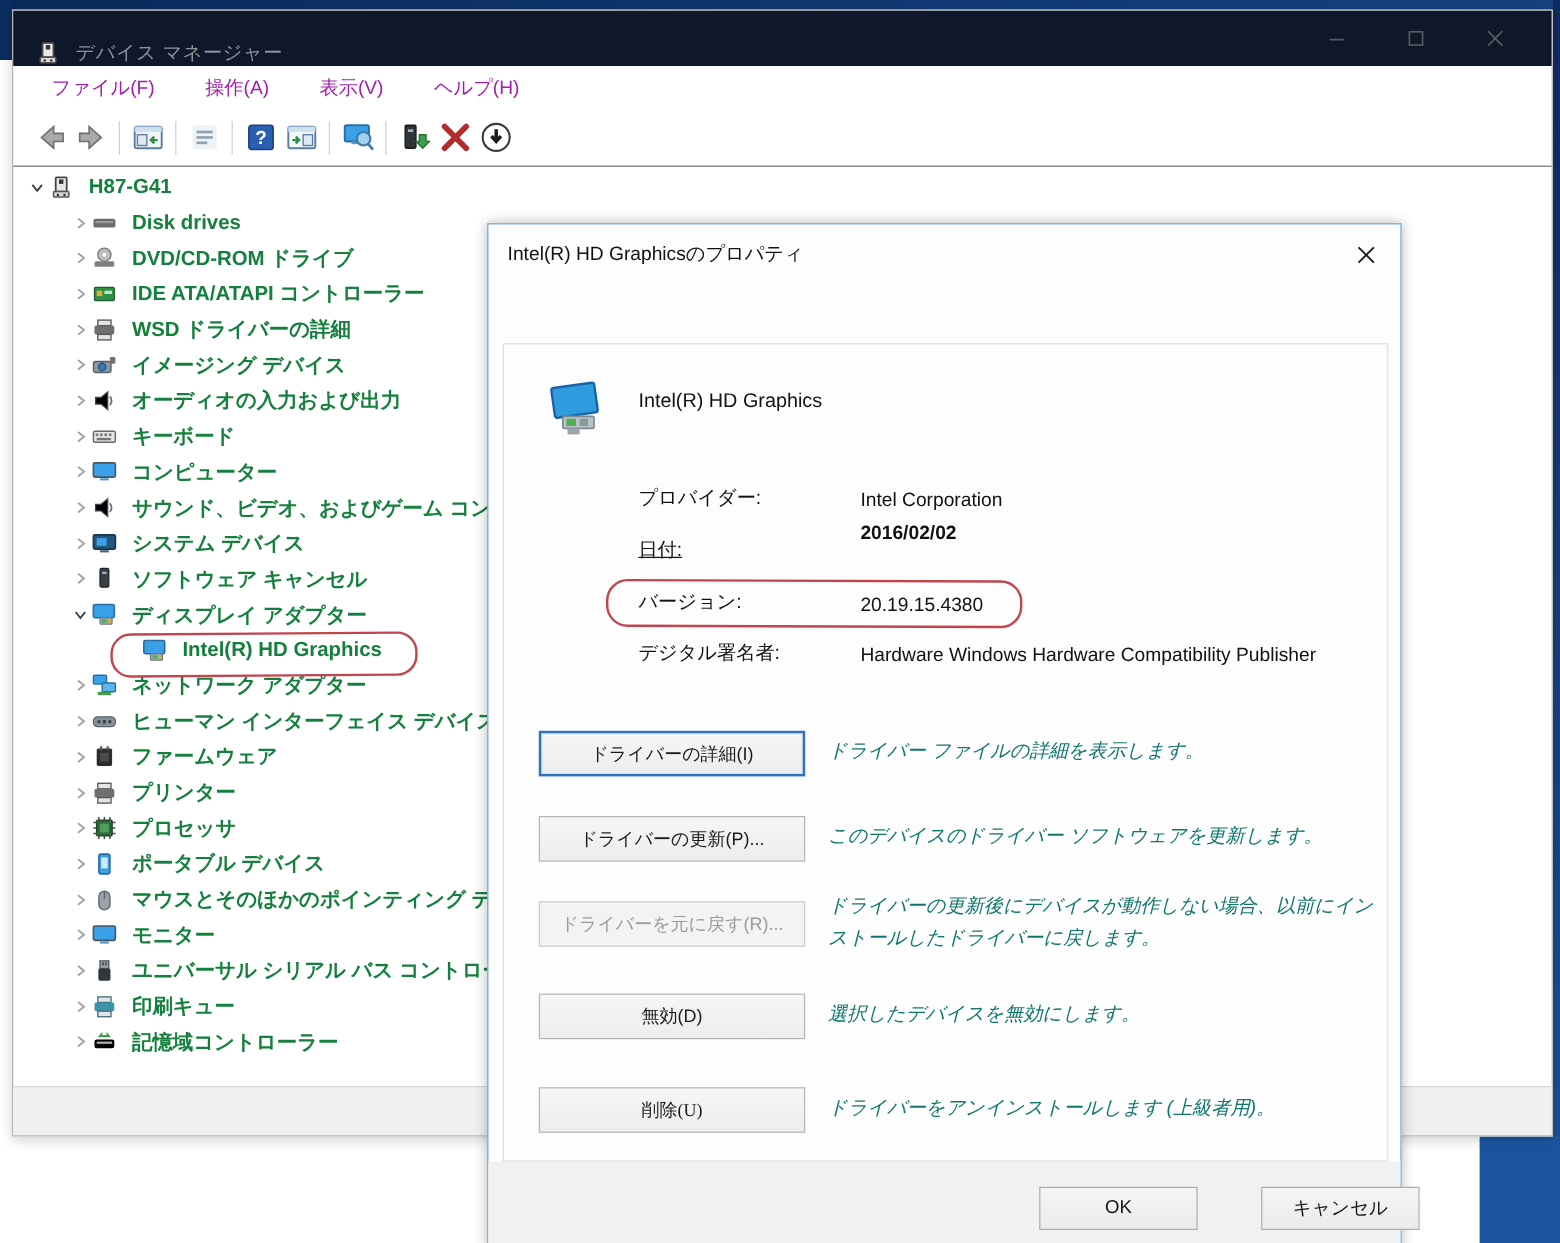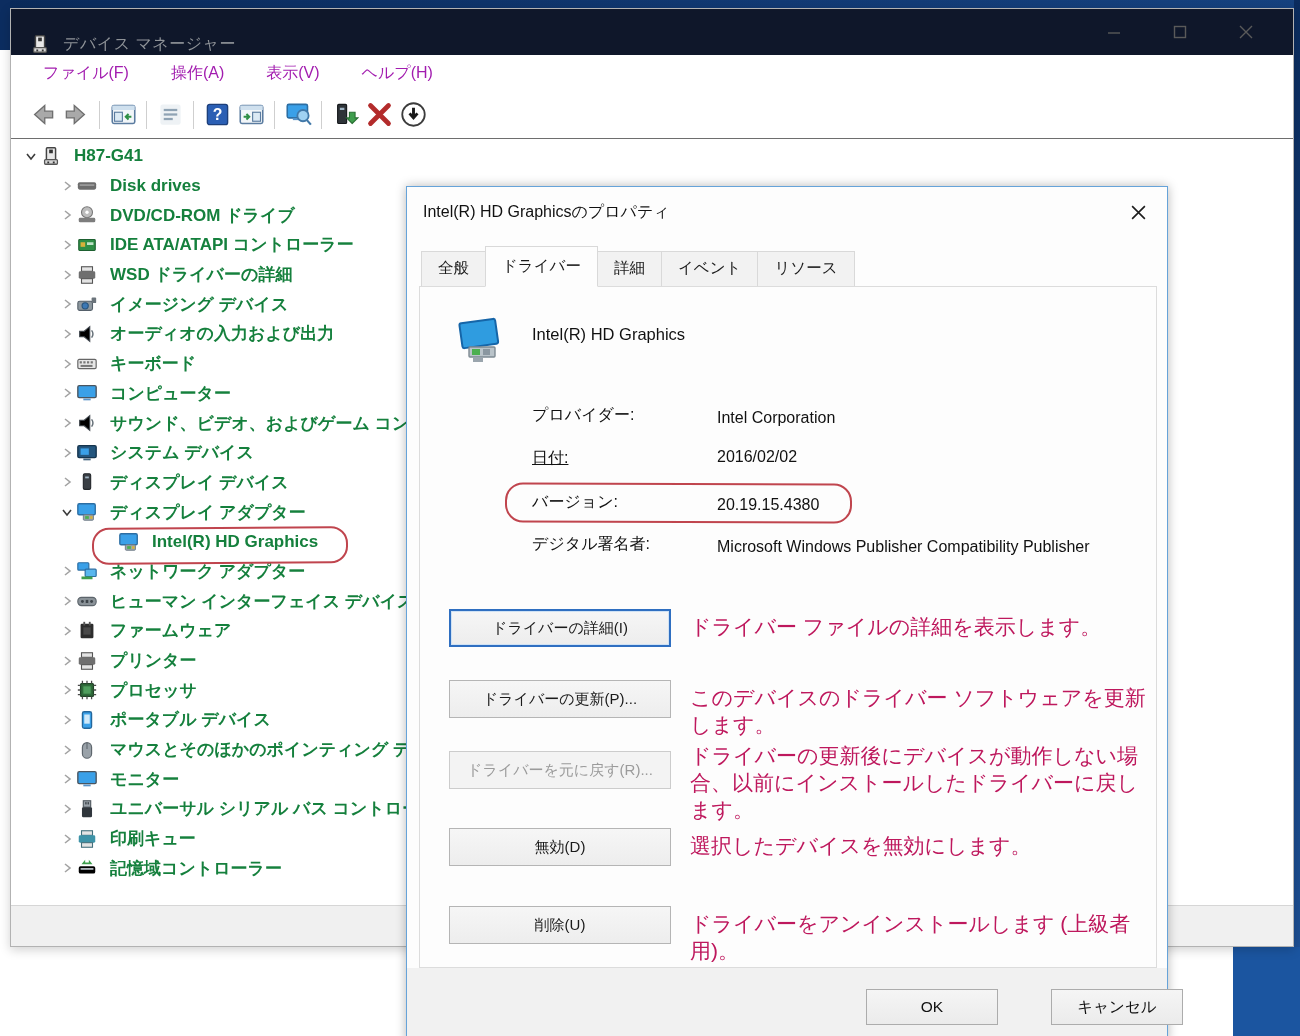--- a/index.html
+++ b/index.html
@@ -583,13 +583,6 @@
         </svg>
       </span>
   </div>
-  <div id="tabs">
-      <span class="tab">全般</span>
-      <span class="tab active">ドライバー</span>
-      <span class="tab">詳細</span>
-      <span class="tab">イベント</span>
-      <span class="tab">リソース</span>
-    </div>
   <div id="tab-page">
     <span id="dev-ico">
       <svg width="50" height="50" viewBox="0 0 50 50">

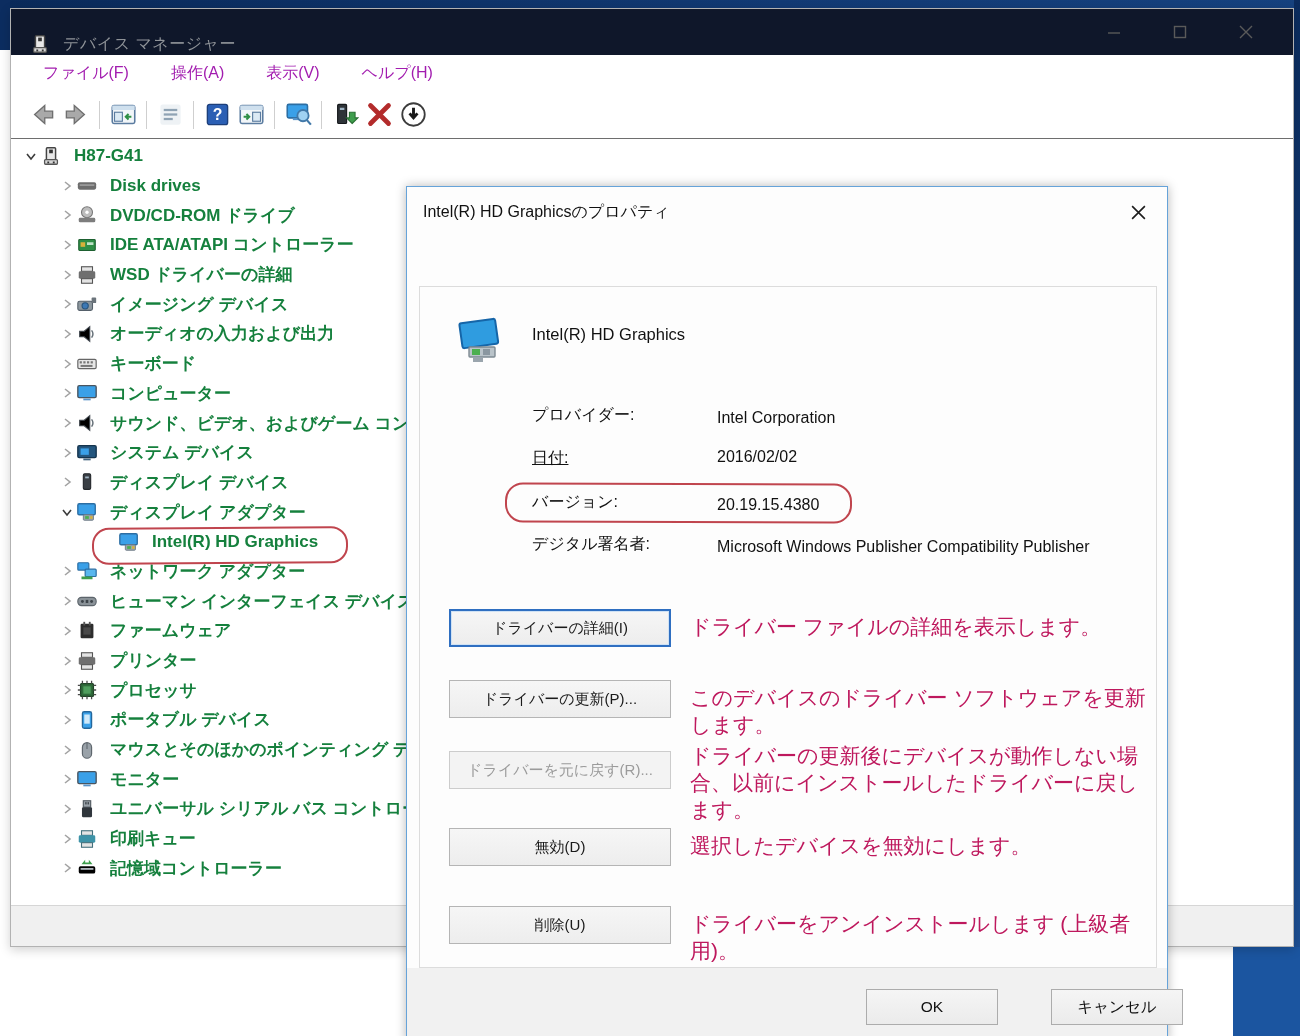--- a/index.html
+++ b/index.html
@@ -600,7 +600,7 @@
         <span class="fld-label" style="top: 118px;">プロバイダー:</span>
         <span class="fld-value" style="top: 118px;">Intel Corporation</span>
         <span class="fld-label" style="top: 161px; text-decoration: underline;">日付:</span>
-        <span class="fld-value" style="top: 157px;">2016/02/02</span>
+        <span class="fld-value" style="top: 145px; font-weight: bold;">2016/02/02</span>
         <span class="fld-label" style="top: 205px;">バージョン:</span>
         <span class="fld-value" style="top: 205px;">20.19.15.4380</span>
         <span class="fld-label" style="top: 247px;">デジタル署名者:</span>

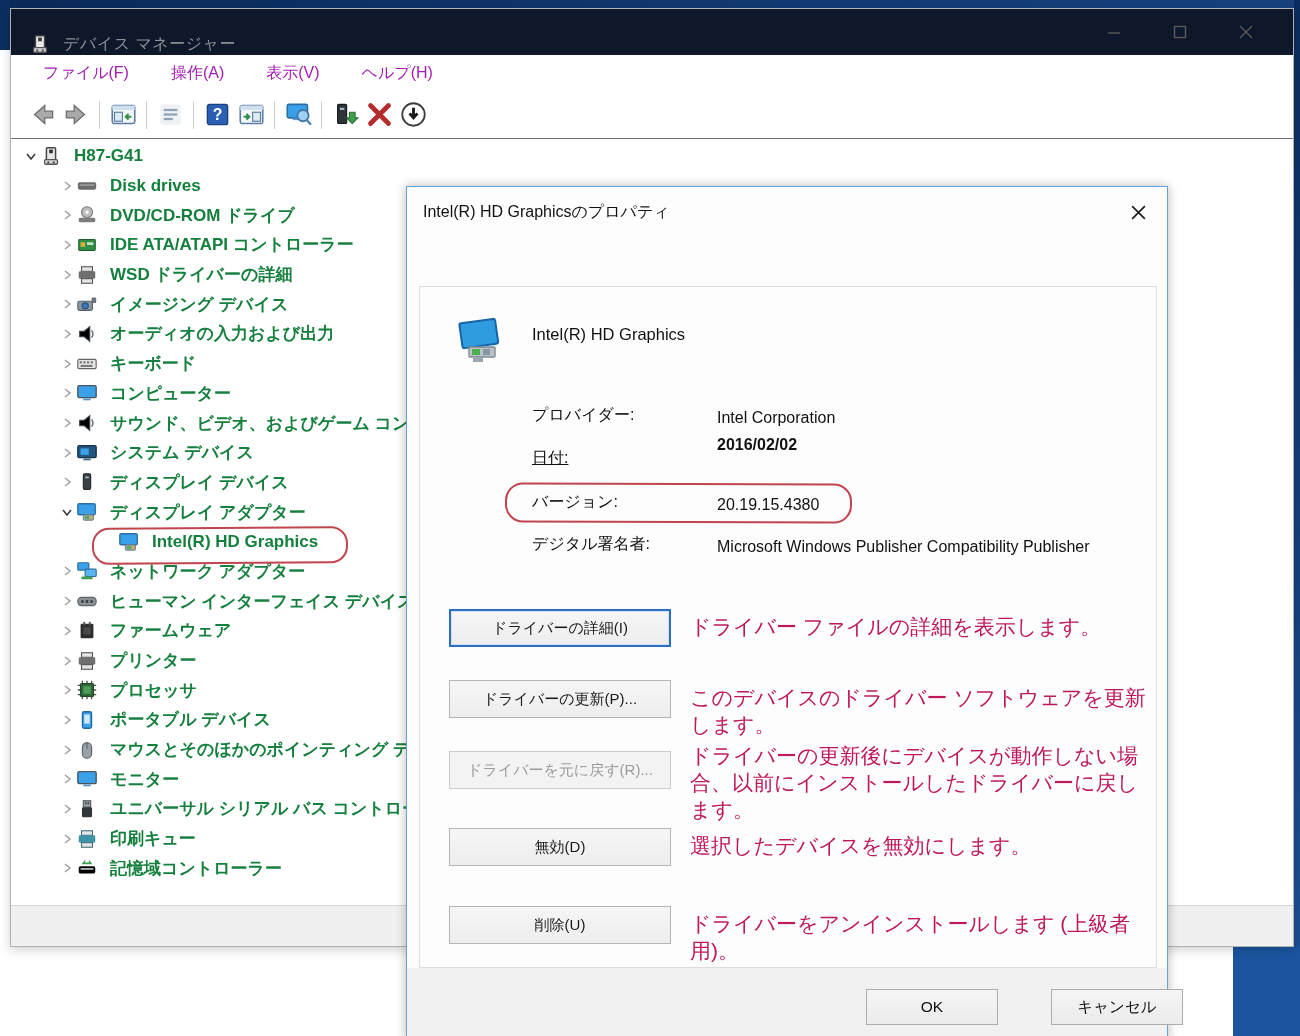--- a/index.html
+++ b/index.html
@@ -376,7 +376,7 @@
             <rect x="10" y="6" width="4" height="2" fill="#9fb4c4"></rect>
           </svg>
         </span>
-        <span class="tlabel">ディスプレイ デバイス</span>
+        <span class="tlabel">ソフトウェア キャンセル</span>
       </div>
       <div class="trow" style="padding-left: 44px;">
         <span class="chev">

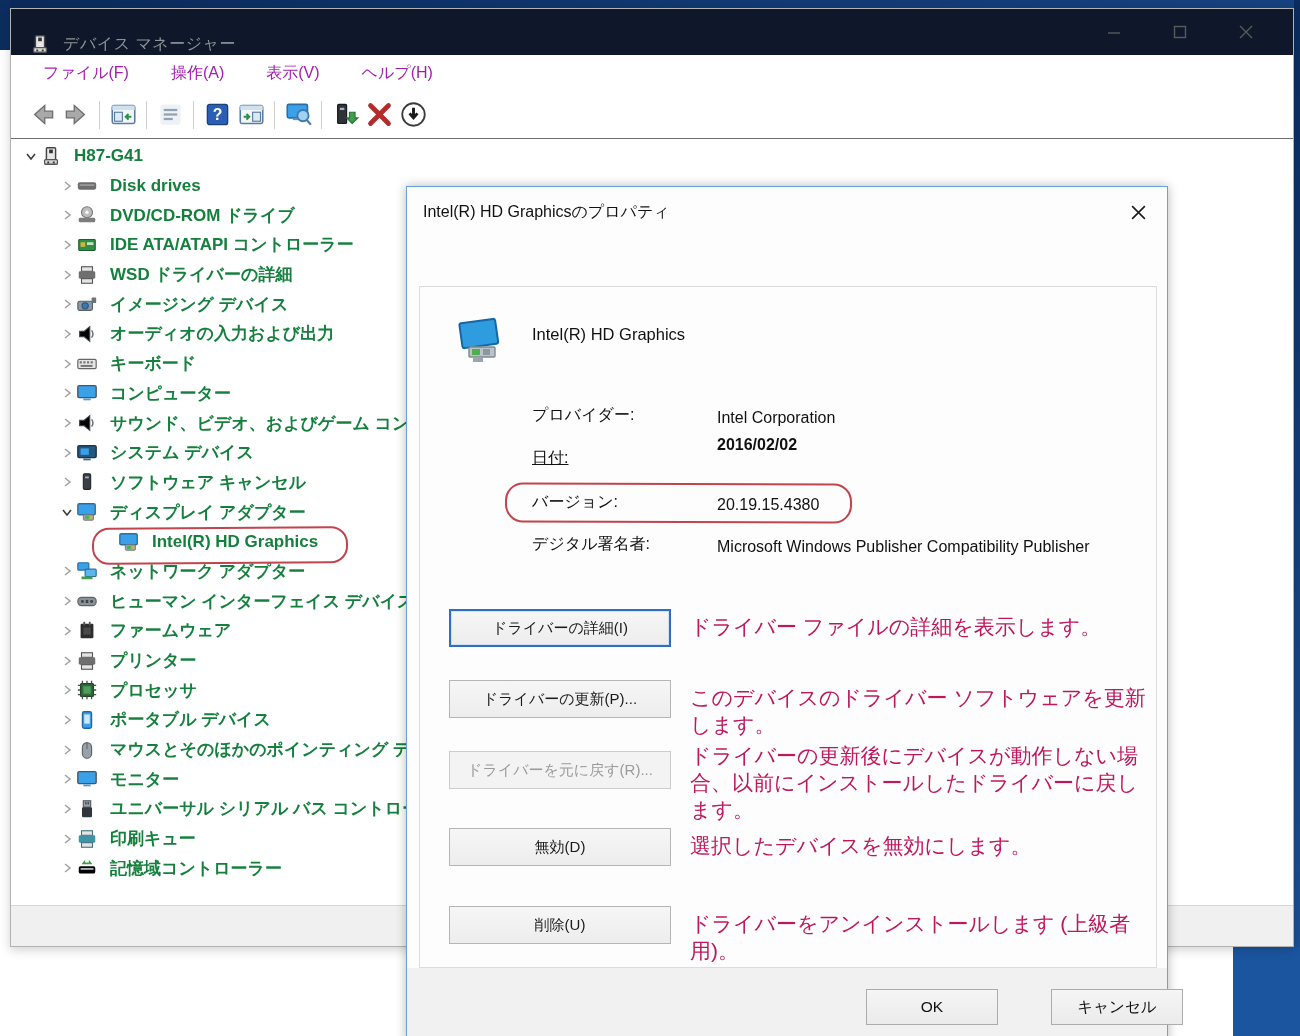--- a/index.html
+++ b/index.html
@@ -604,7 +604,7 @@
         <span class="fld-label" style="top: 205px;">バージョン:</span>
         <span class="fld-value" style="top: 205px;">20.19.15.4380</span>
         <span class="fld-label" style="top: 247px;">デジタル署名者:</span>
-        <span class="fld-value" style="top: 247px;">Microsoft Windows Publisher Compatibility Publisher</span>
+        <span class="fld-value" style="top: 247px;">Hardware Windows Hardware Compatibility Publisher</span>
       </div>
     <div id="actions">
         <button class="act-btn focused" style="top: 322px;">ドライバーの詳細(I)</button>

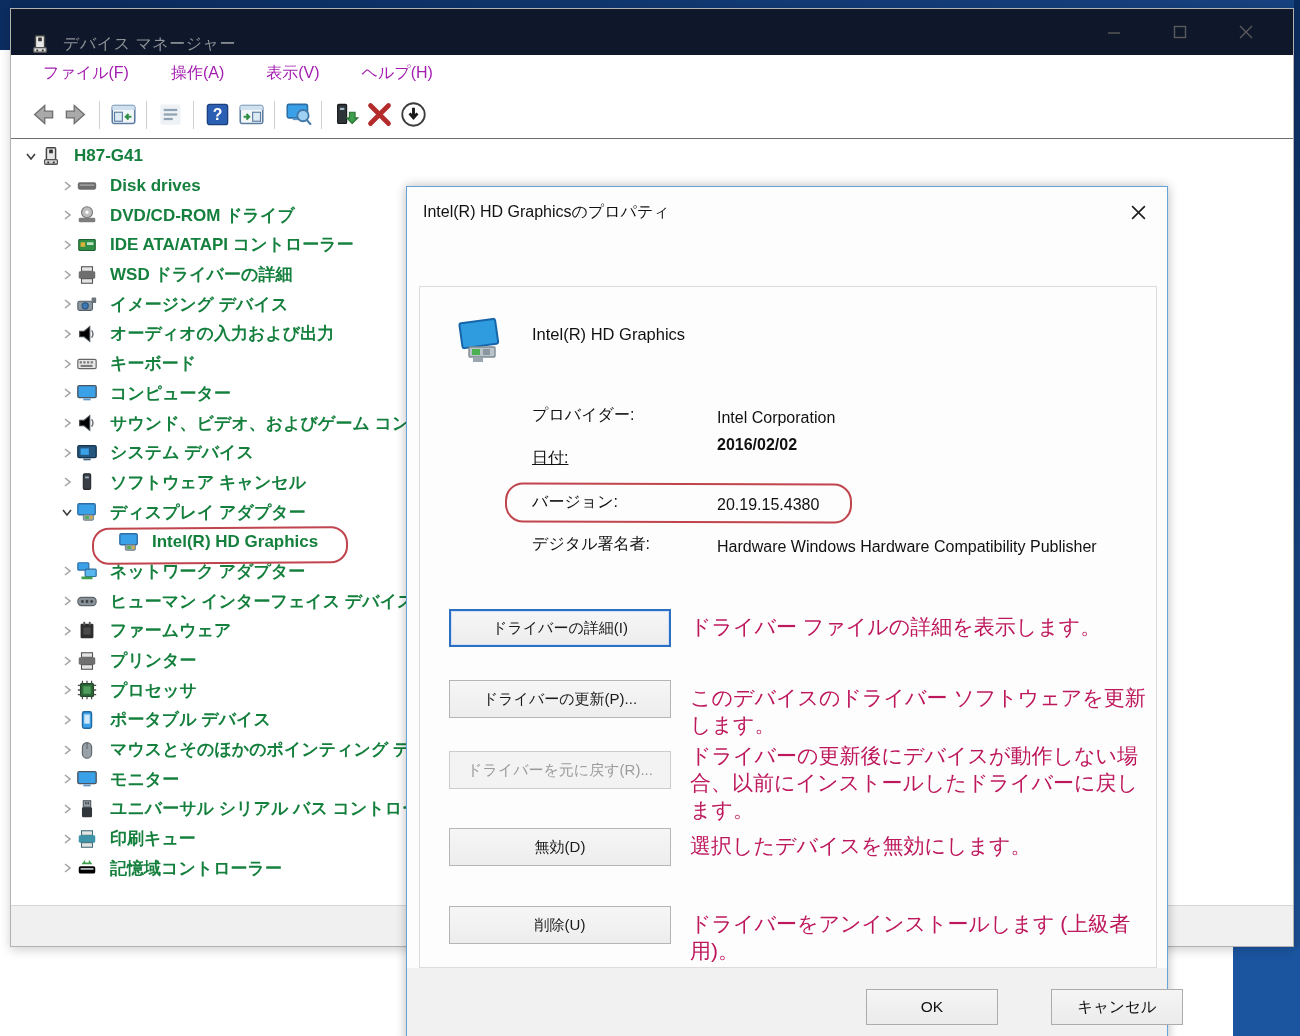--- a/index.html
+++ b/index.html
@@ -67,7 +67,7 @@
     font-family:"Liberation Sans","DejaVu Sans",sans-serif; }
   .act-btn.focused { border:2px solid #2f6fc1; box-shadow:inset 0 0 0 1px #cfe2f5; }
   .act-btn.disabled { color:#9b9b9b; background:#f3f3f3; border-color:#cccccc; }
-  .act-desc { position:absolute; left:270px; width:460px; font-size:21px; color:#be185d; line-height:27px; }
+  .act-desc { position:absolute; left:270px; width:460px; font-size:16px; color:#0f766e; line-height:27px;font-style:italic; }
 
   #dlg-footer { position:absolute; left:0; right:0; top:781px; bottom:0; background:#f1f1f1; }
   .dlg-btn { position:absolute; top:21px; width:132px; height:36px; font-size:15.5px; color:#111;

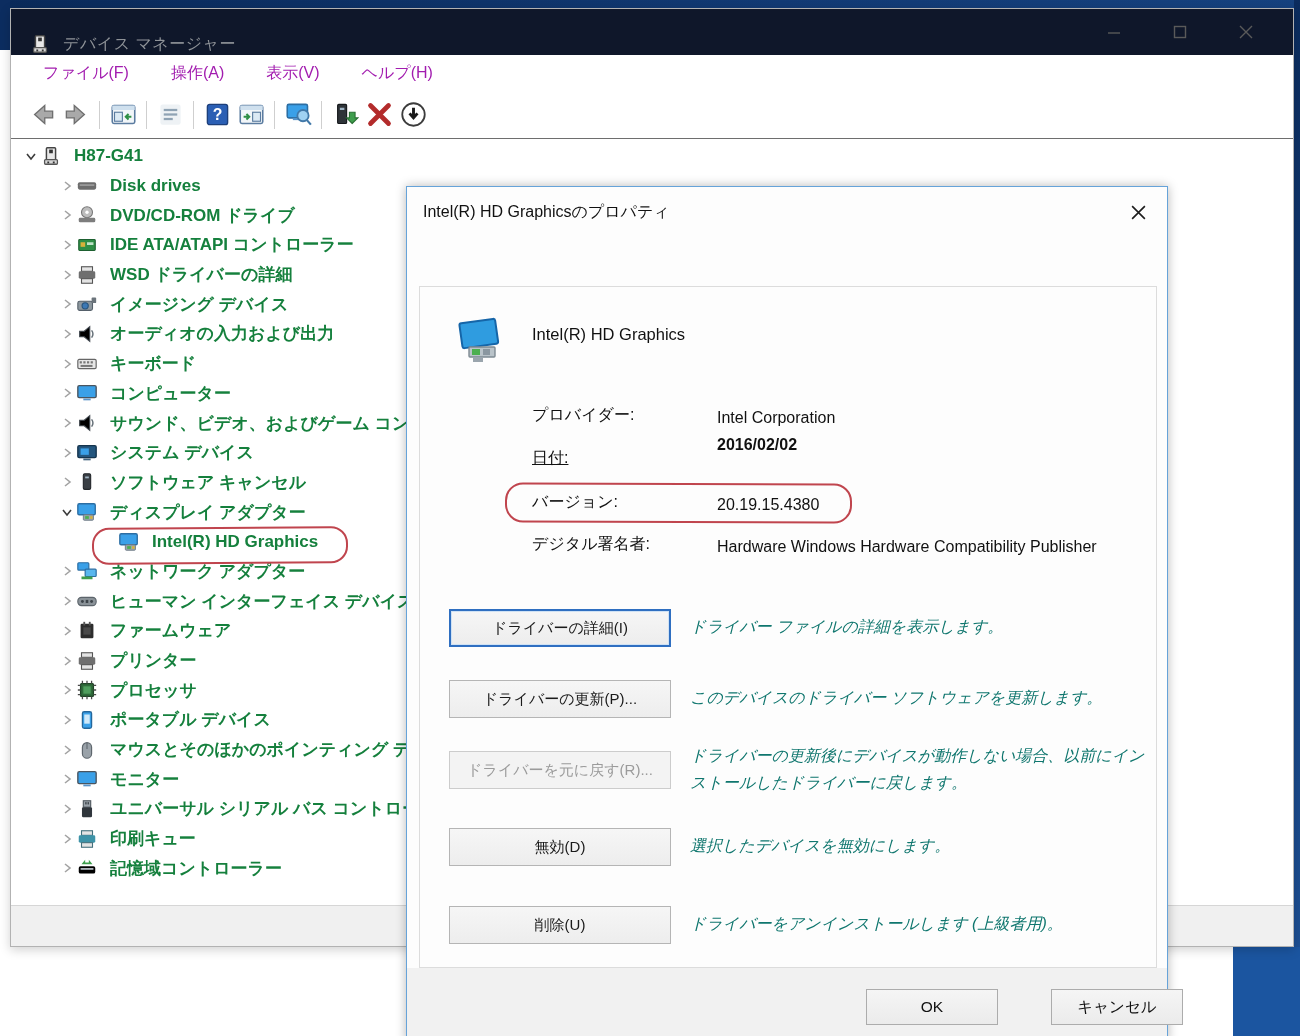--- a/index.html
+++ b/index.html
@@ -615,7 +615,7 @@
         <div class="act-desc" style="top: 455px;">ドライバーの更新後にデバイスが動作しない場合、以前にインストールしたドライバーに戻します。</div>
         <button class="act-btn" style="top: 541px;">無効(D)</button>
         <div class="act-desc" style="top: 545px;">選択したデバイスを無効にします。</div>
-        <button class="act-btn" style="top: 619px;">削除(U)</button>
+        <button class="act-btn" style="top: 619px; font-family: Liberation Serif, serif;">削除(U)</button>
         <div class="act-desc" style="top: 623px;">ドライバーをアンインストールします (上級者用)。</div>
       </div>
   </div>

